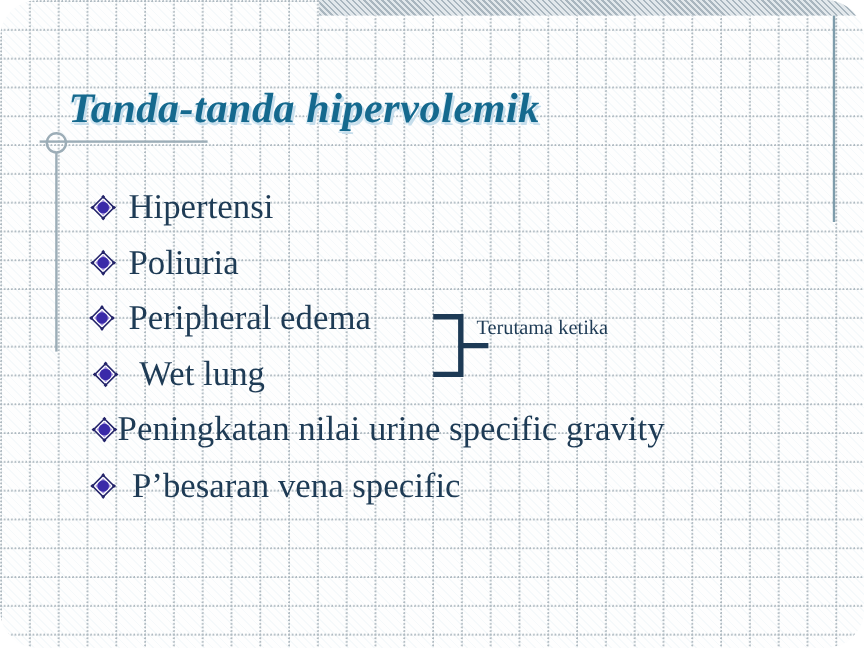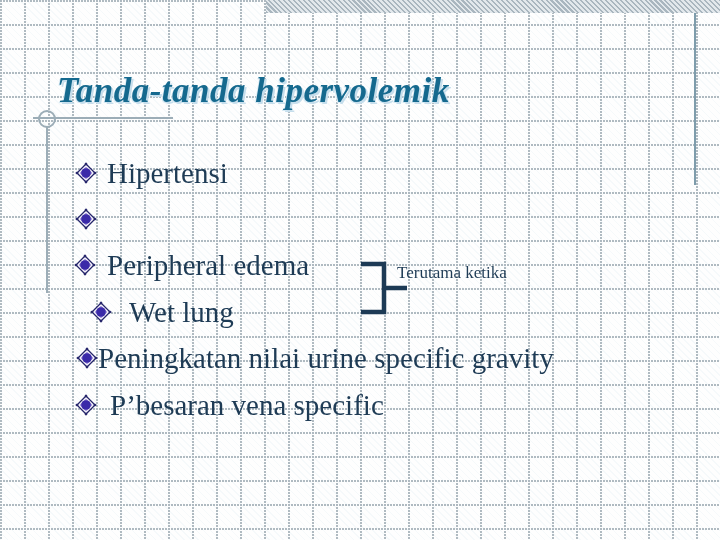--- a/index.html
+++ b/index.html
@@ -12,6 +12,7 @@
       radial-gradient(circle at 1px 1px, #aeb9c0 0.7px, transparent 1px),
       repeating-linear-gradient(45deg, rgba(170,205,222,0.10) 0 1px, transparent 1px 5px);
     background-size:24px 3px, 3px 24px, auto;
+    border-radius:32px;
   }
   .top-band{
     position:absolute;left:266px;top:0;width:454px;height:13px;

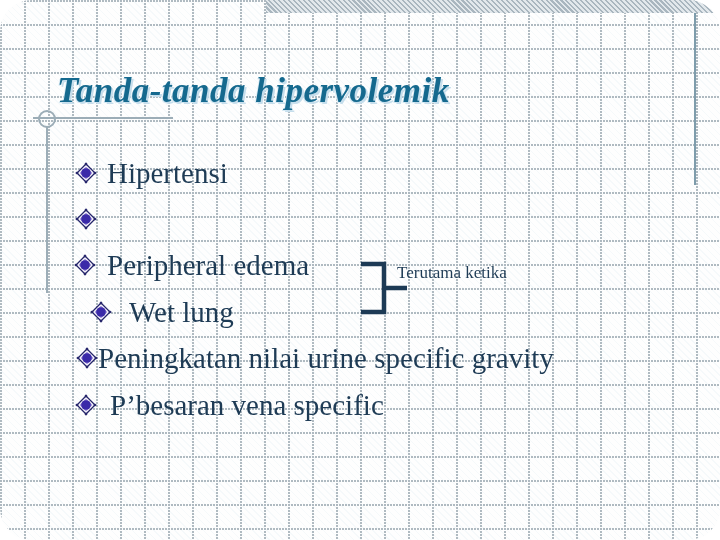--- a/index.html
+++ b/index.html
@@ -64,6 +64,7 @@
       <path d="M11 4.5 L17.5 11 L11 17.5 L4.5 11 Z" fill="#a493dd"></path>
       <circle cx="11" cy="11" r="4.8" fill="#3a2aa8"></circle>
     </svg>
+    <span class="btxt" style="margin-left:107px;">Poliuria</span>
   </div>
 
   <div class="bullet-row" style="left:0;top:245px;">

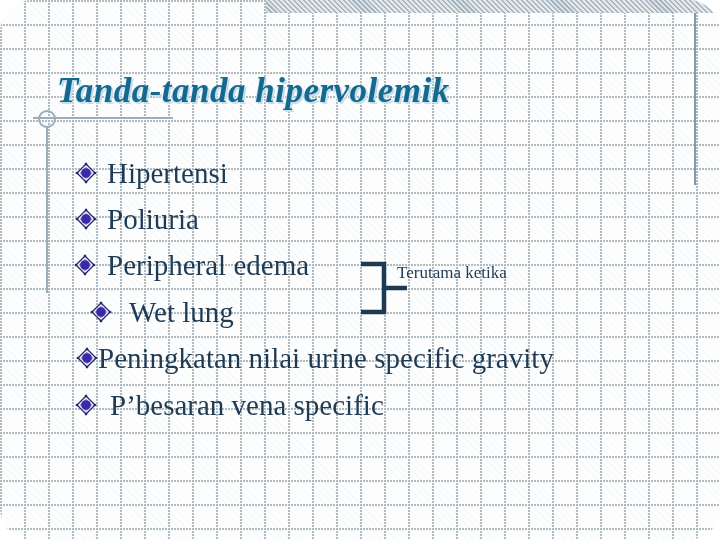--- a/index.html
+++ b/index.html
@@ -77,7 +77,7 @@
     <span class="btxt" style="margin-left:107px;">Peripheral edema</span>
   </div>
 
-  <div class="bullet-row" style="left:17px;top:292px;text-align:right;">
+  <div class="bullet-row" style="left:4px;top:292px;text-align:right;">
     <svg class="bullet-icon" style="left:73px;" viewBox="0 0 22 22">
       <path d="M11 2 L20 11 L11 20 L2 11 Z" fill="#ffffff" stroke="#24246a" stroke-width="1.3"></path>
       <path d="M11 0.2 L12.6 2 L11 3.8 L9.4 2 Z M19.9 9.4 L21.8 11 L19.9 12.6 L18.2 11 Z M11 18.2 L12.6 20 L11 21.8 L9.4 20 Z M2 9.4 L3.8 11 L2 12.6 L0.2 11 Z" fill="#24246a"></path>

